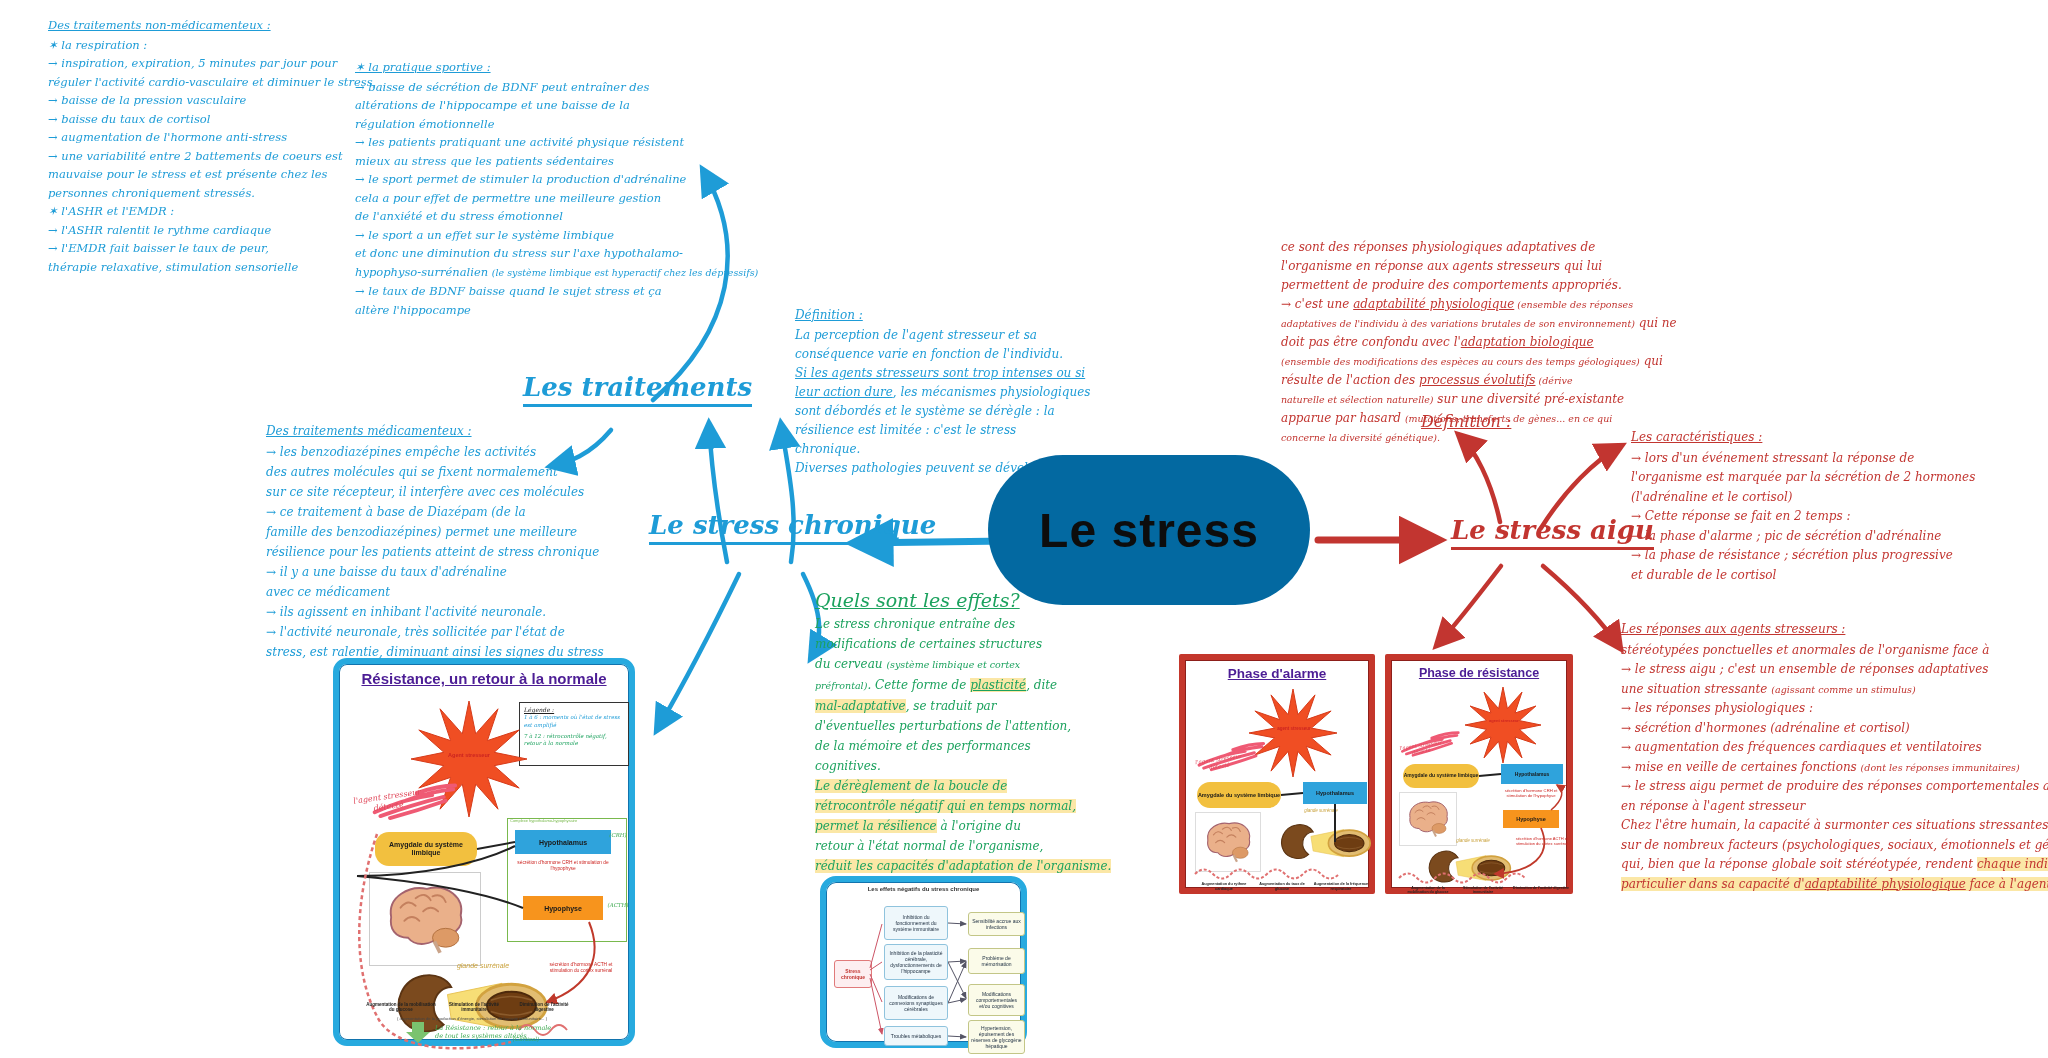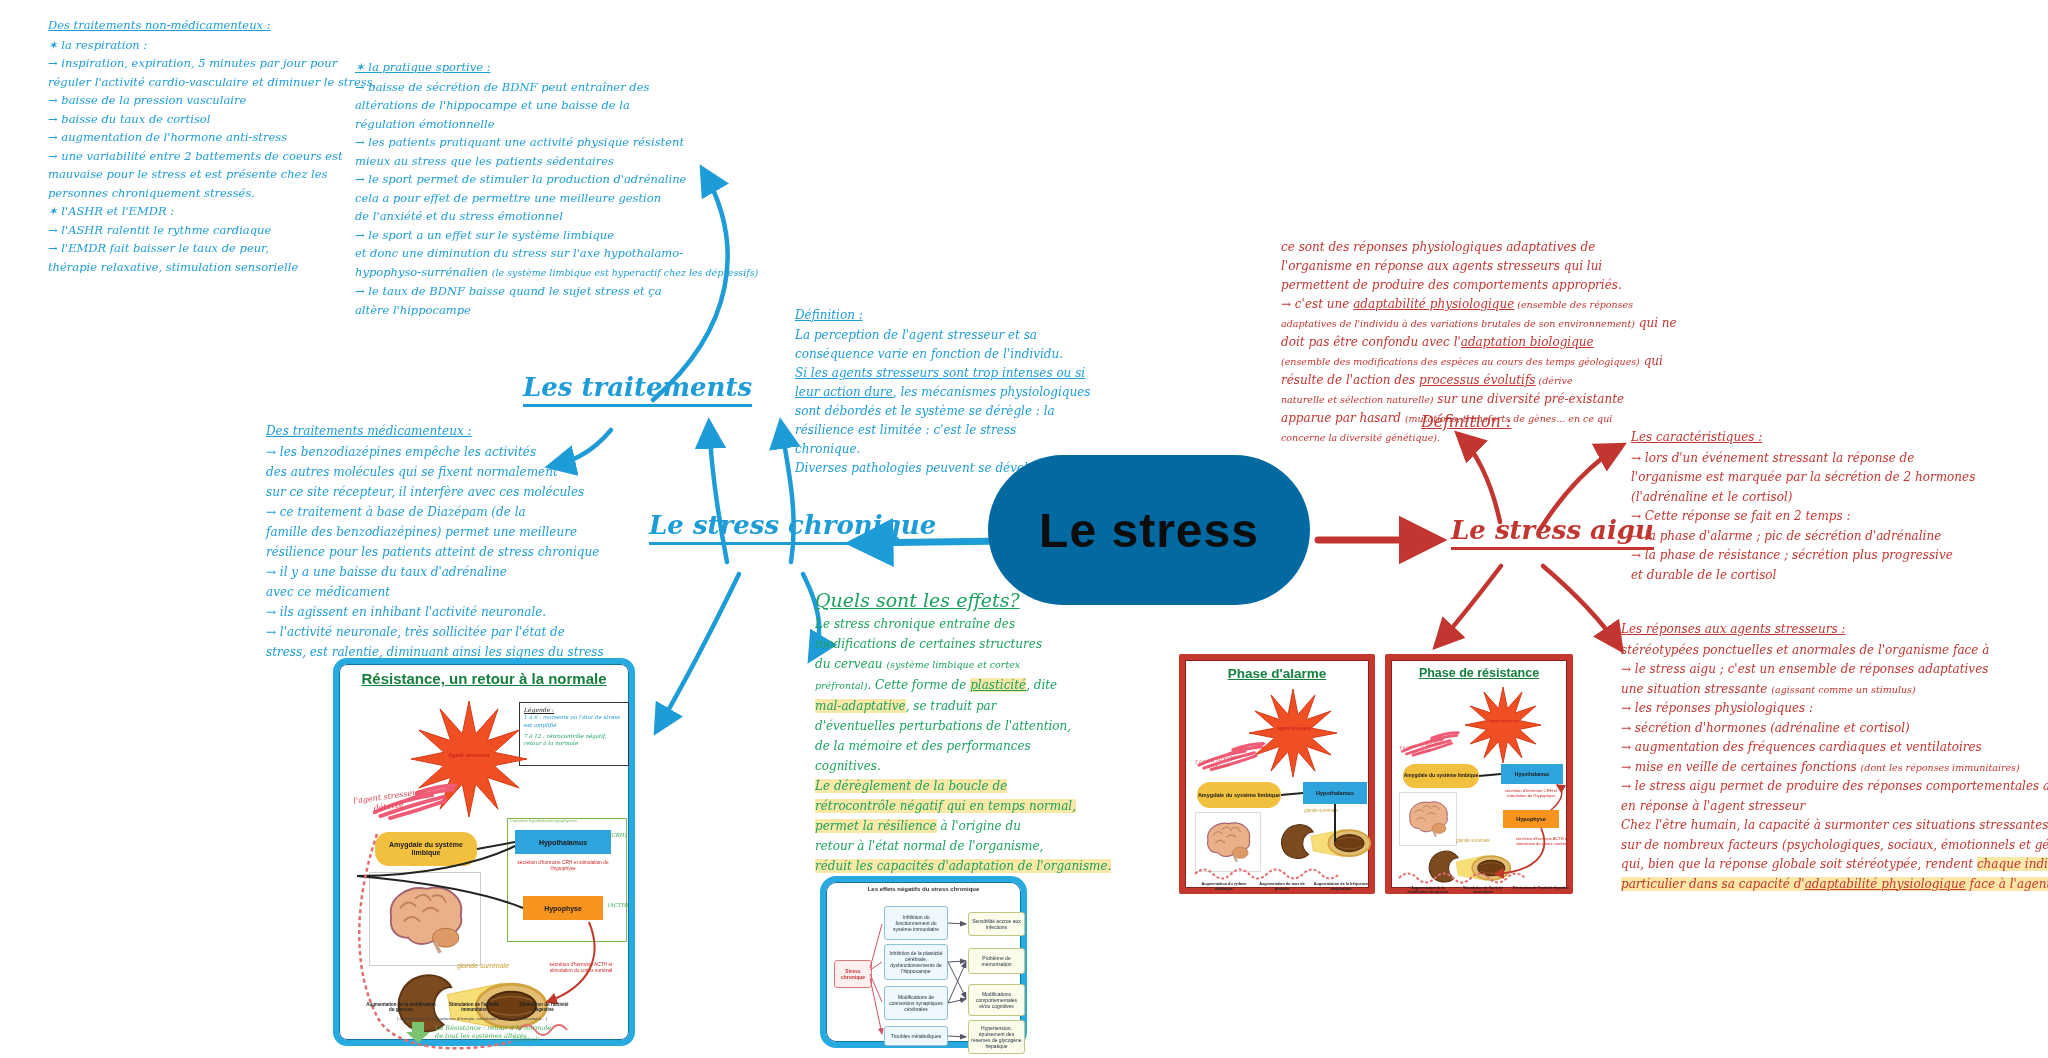--- a/index.html
+++ b/index.html
@@ -35,7 +35,7 @@
   .card{position:absolute;background:#fff;box-sizing:border-box;}
   .card-cyan{border:6px solid #27aadf;border-radius:14px;box-shadow:0 0 0 1px #1173ad inset;}
   .card-red{border:6px solid #c4372c;border-radius:2px;box-shadow:0 0 0 1px #8d1f1a inset;}
-  .card-title{position:absolute;left:0;right:0;text-align:center;font-weight:bold;color:#15803d;
+  .card-title{position:absolute;left:0;right:0;text-align:center;font-weight:bold;color:#4c1d95;
     text-decoration:underline;white-space:nowrap;}
   .tinybox{position:absolute;box-sizing:border-box;display:flex;align-items:center;justify-content:center;
     text-align:center;font-weight:bold;color:#1a1a1a;}

